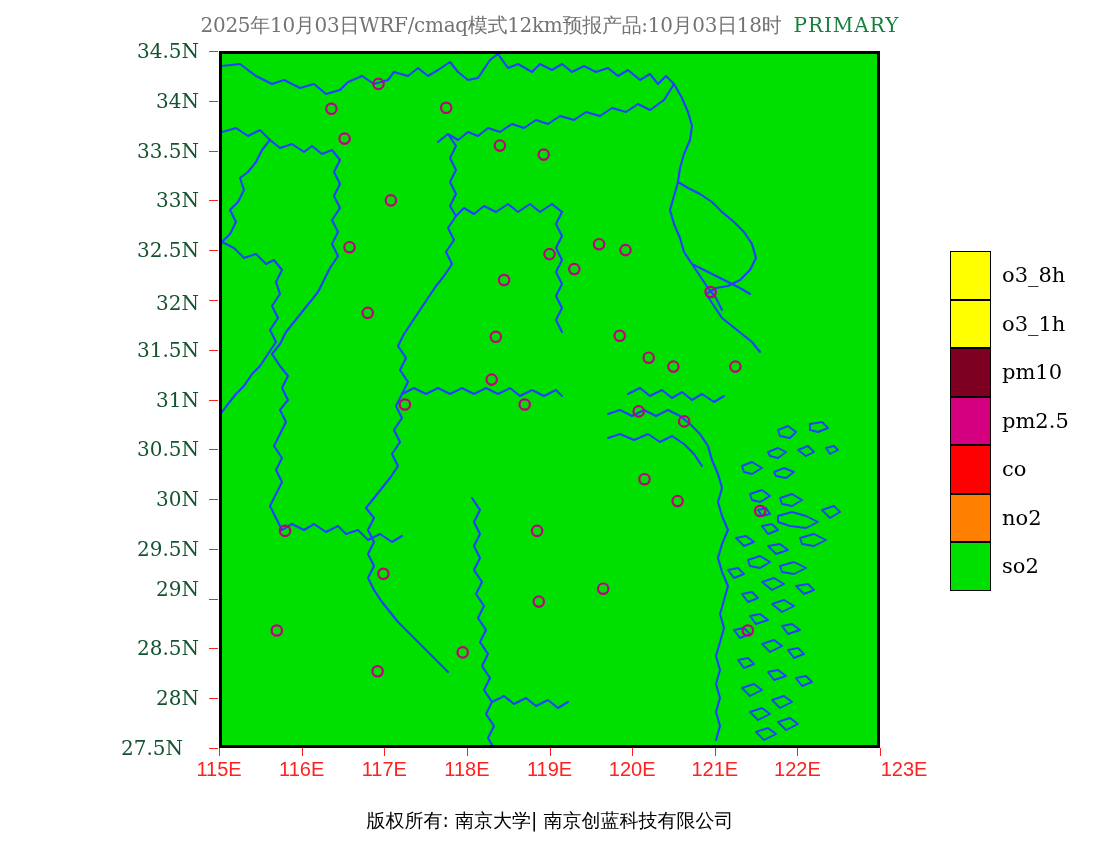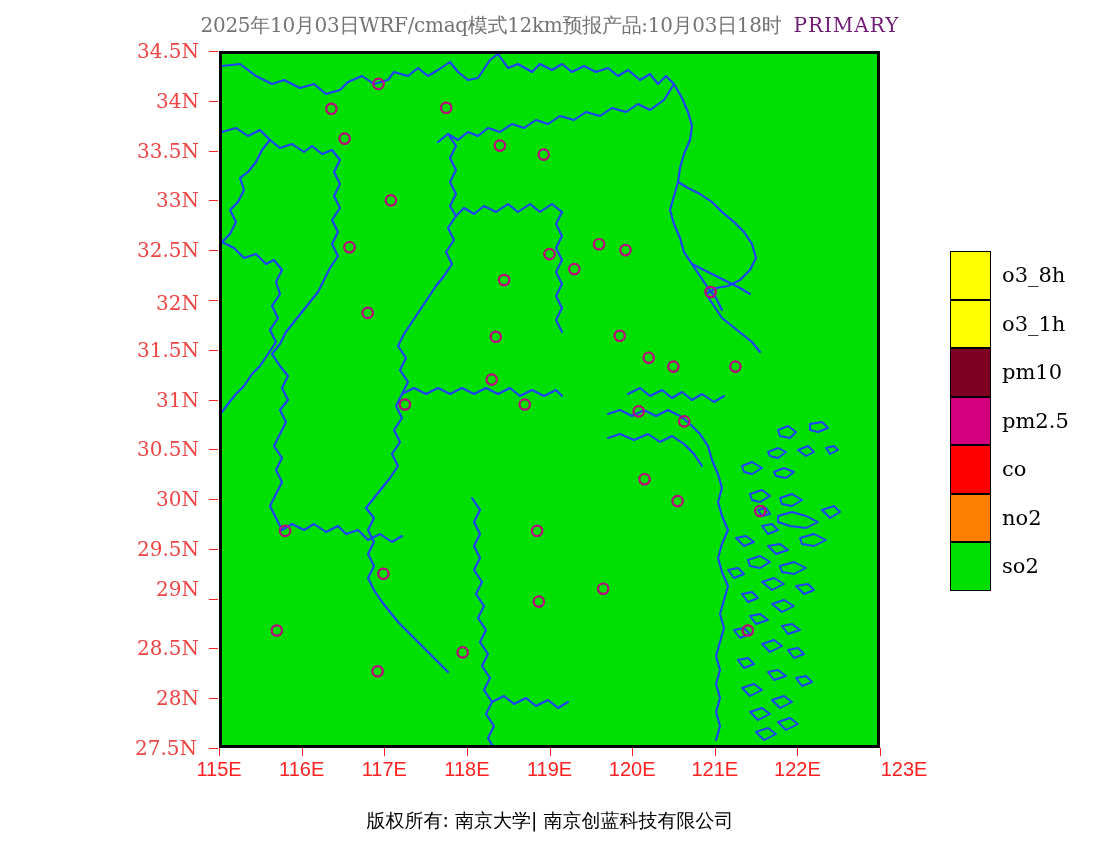--- a/index.html
+++ b/index.html
@@ -33,7 +33,7 @@
   #title-primary {
     font-family: "DejaVu Serif", "Liberation Serif", serif;
     font-size: 20px;
-    color: #701a75;
+    color: #15803d;
     letter-spacing: 1px;
     margin-left: 12px;
   }

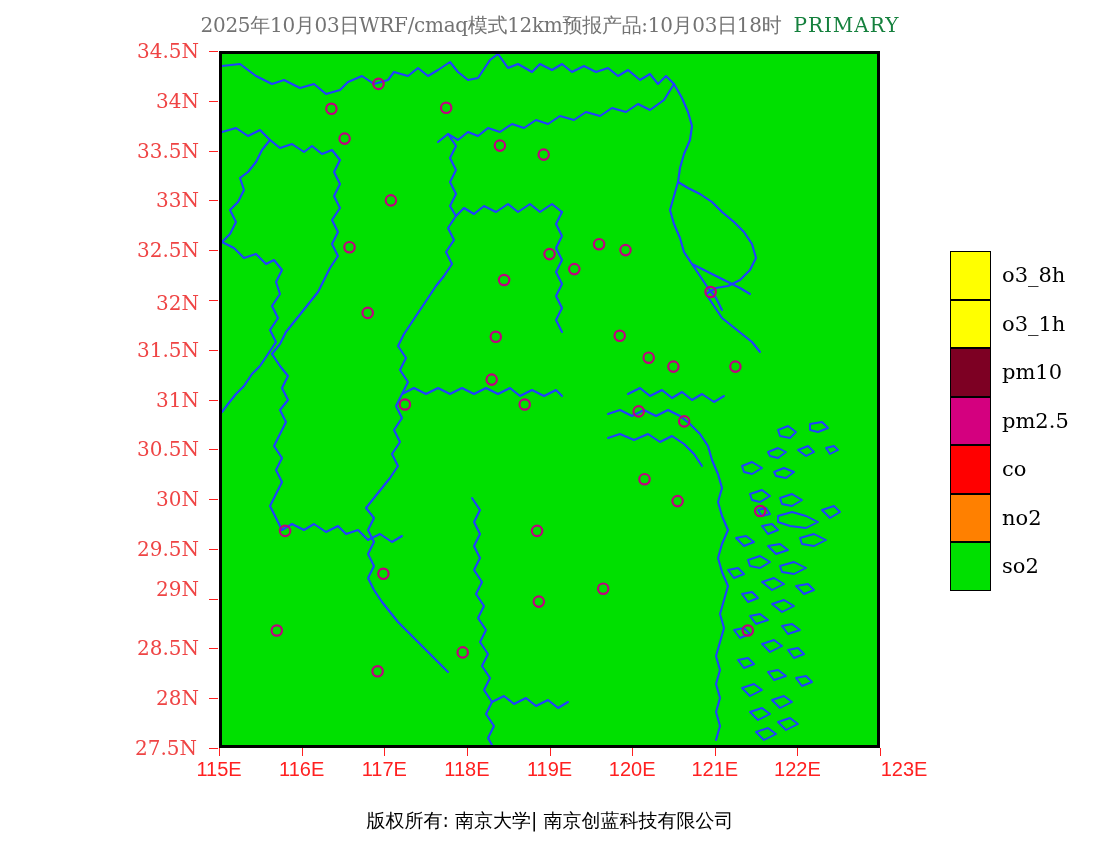--- a/index.html
+++ b/index.html
@@ -87,7 +87,7 @@
     position: absolute;
     font-family: "DejaVu Serif", "Liberation Serif", serif;
     font-size: 20px;
-    color: #ef4444;
+    color: #14532d;
     text-align: right;
     transform: translateY(-50%);
     white-space: nowrap;

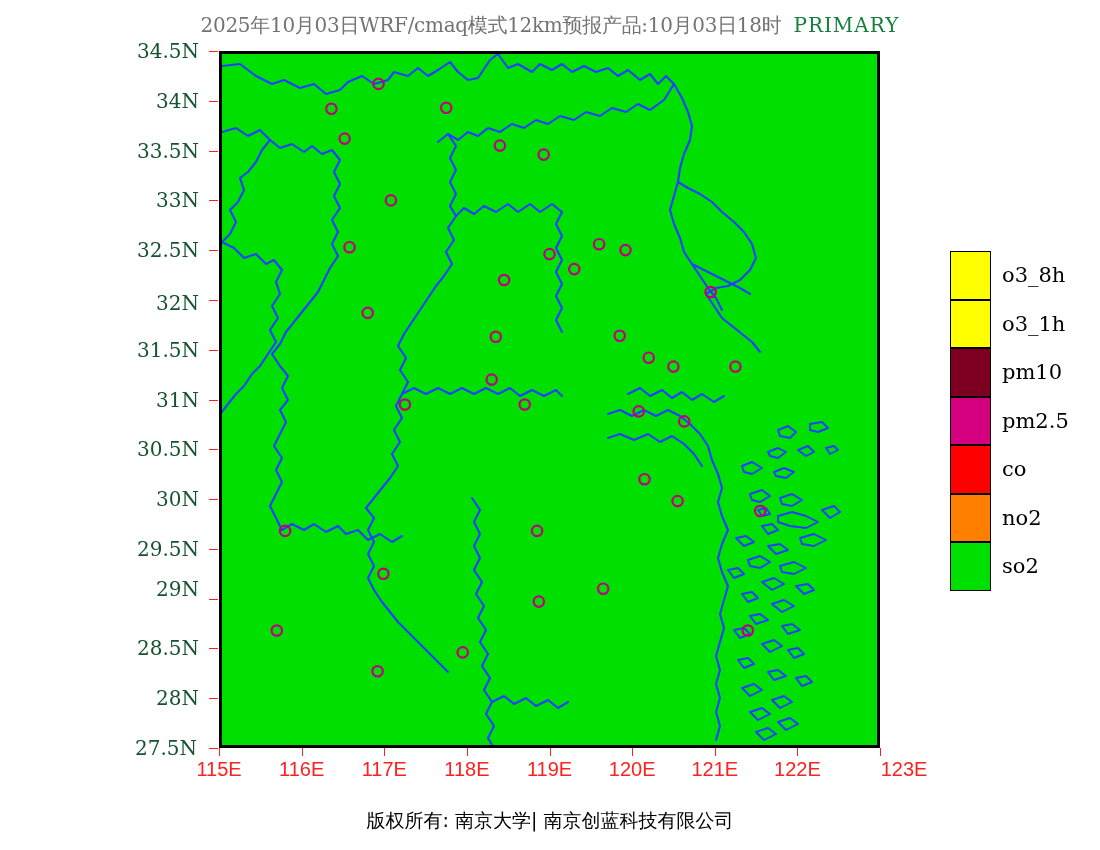--- a/index.html
+++ b/index.html
@@ -323,7 +323,7 @@
     <div class="tick-x" style="left: 880px; top: 748px;"></div>
     <div class="lab-x" style="left: 904px; top: 758px;">123E</div>
     <div class="tick-y" style="left: 209px; top: 748px;"></div>
-    <div class="lab-y" style="left: 121px; width: 90px; top: 748px; text-align: center;">27.5N</div>
+    <div class="lab-y" style="left: 93px; width: 90px; top: 748px;">27.5N</div>
     <div class="tick-y" style="left: 209px; top: 698.214px;"></div>
     <div class="lab-y" style="left: 109px; width: 90px; top: 698.214px;">28N</div>
     <div class="tick-y" style="left: 209px; top: 648.429px;"></div>

